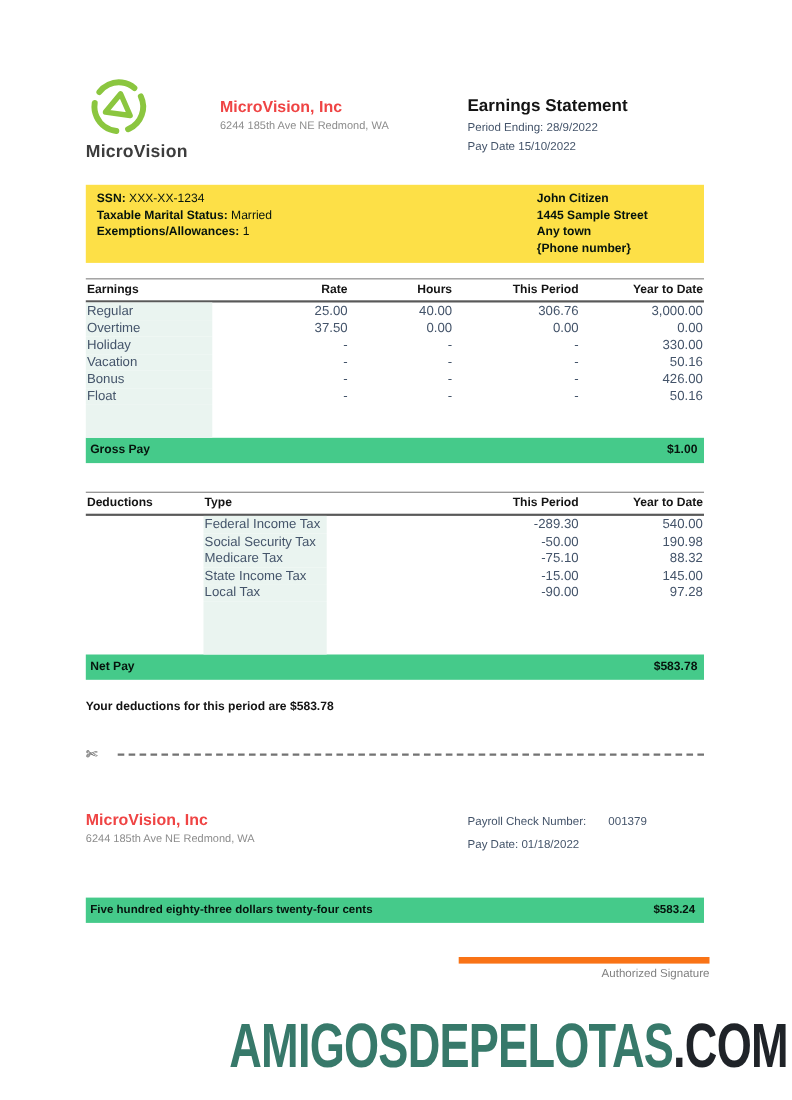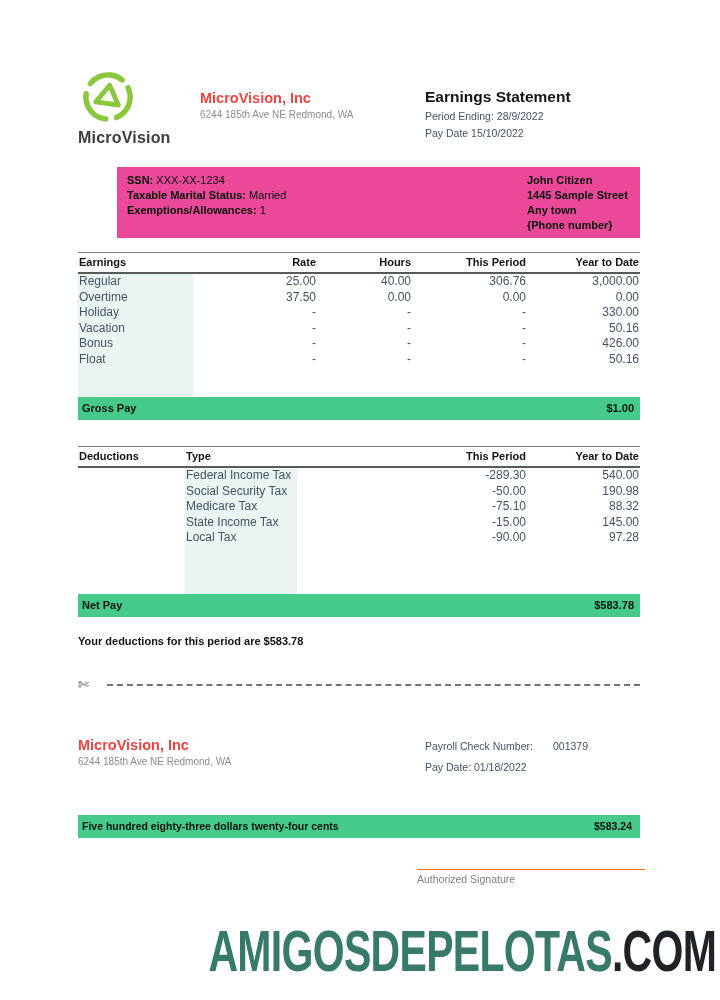--- a/index.html
+++ b/index.html
@@ -20,7 +20,7 @@
   .stmt-meta { font-size:10.5px; color:#44546a; margin-top:3px; line-height:14px; }
 
   
-  .emp-box { margin-top:20px; background:#ec4899; display:flex; padding:6px 10px 5px 10px; font-size:11px; line-height:15px; color:#06140d;margin-left:39px; }
+  .emp-box { margin-top:20px; background:#fde047; display:flex; padding:6px 10px 5px 10px; font-size:11px; line-height:15px; color:#06140d; }
   .emp-left { width:400px; }
   .emp-right { flex:1; font-weight:bold; }
   .lbl { font-weight:bold; }

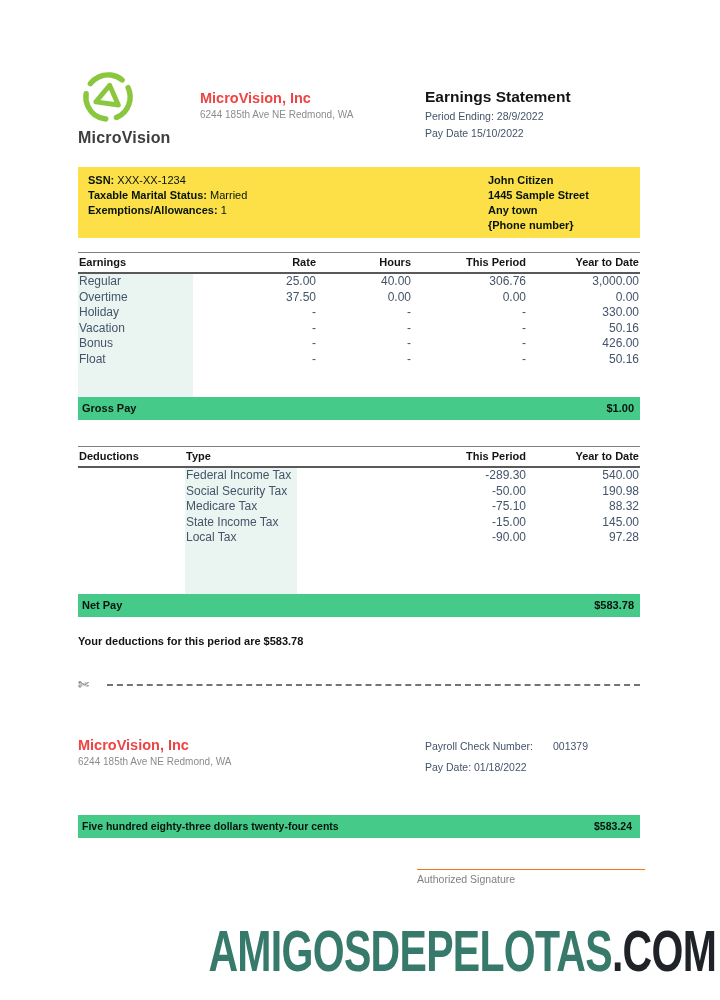--- a/index.html
+++ b/index.html
@@ -59,7 +59,7 @@
 
   .amount-bar { margin-top:42px; background:#45ca8a; display:flex; justify-content:space-between; font-size:10.5px; font-weight:bold; line-height:23px; color:#06140d; padding:0 8px 0 4px; }
 
-  .sig { width:228px; margin-left:auto; margin-right:-5px; margin-top:31px; border-top:1px solid #f97316; padding-top:3px; font-size:10.5px; color:#808080; }
+  .sig { width:228px; margin-left:auto; margin-right:-5px; margin-top:31px; border-top:6px solid #f97316; padding-top:3px; font-size:10.5px; color:#808080;text-align:right; }
 
   
   .watermark { position:absolute; right:4px; top:918px; font-size:57px; font-weight:bold; letter-spacing:-1px; white-space:nowrap; transform:scaleX(0.72); transform-origin:100% 50%; }

